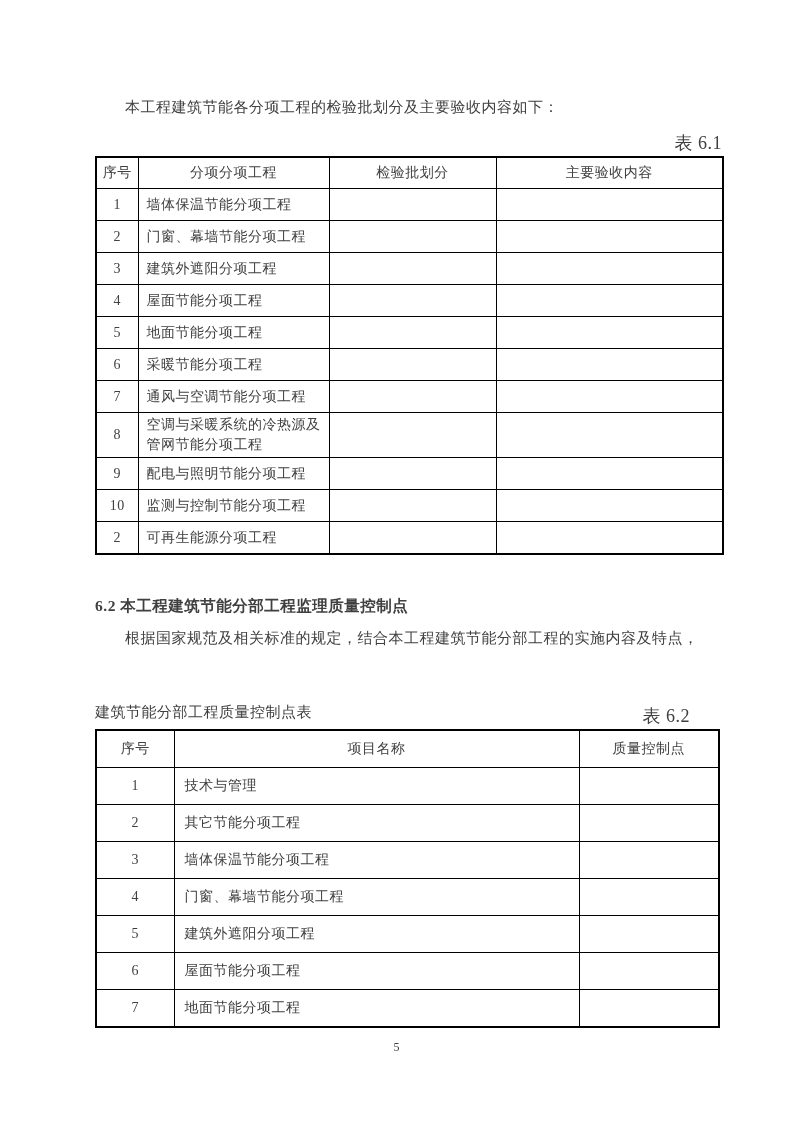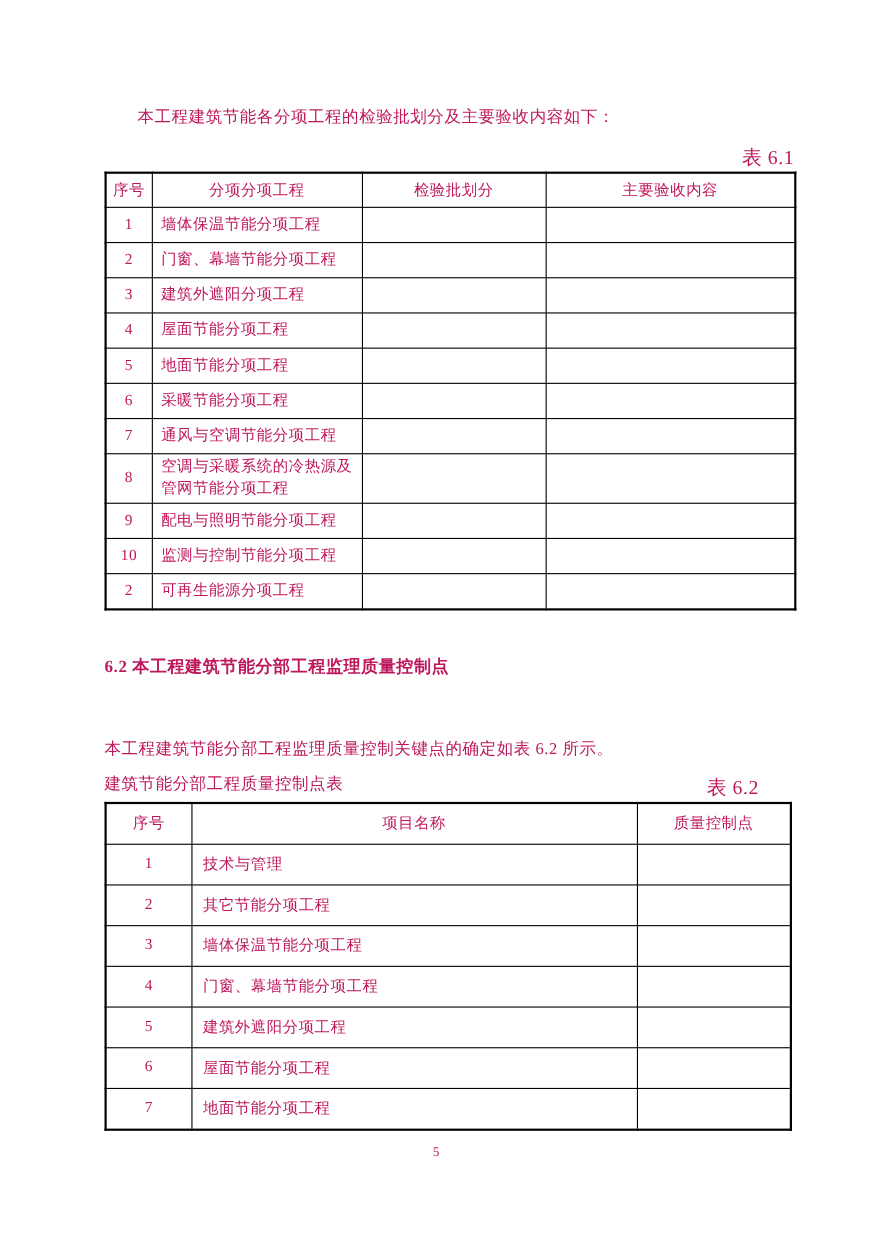--- a/index.html
+++ b/index.html
@@ -14,7 +14,7 @@
     margin: 0 auto;
     background: #ffffff;
     font-family: "Liberation Serif", "DejaVu Serif", serif;
-    color: #be185d;
+    color: #404040;
     overflow: hidden;
   }
   .abs { position: absolute; }

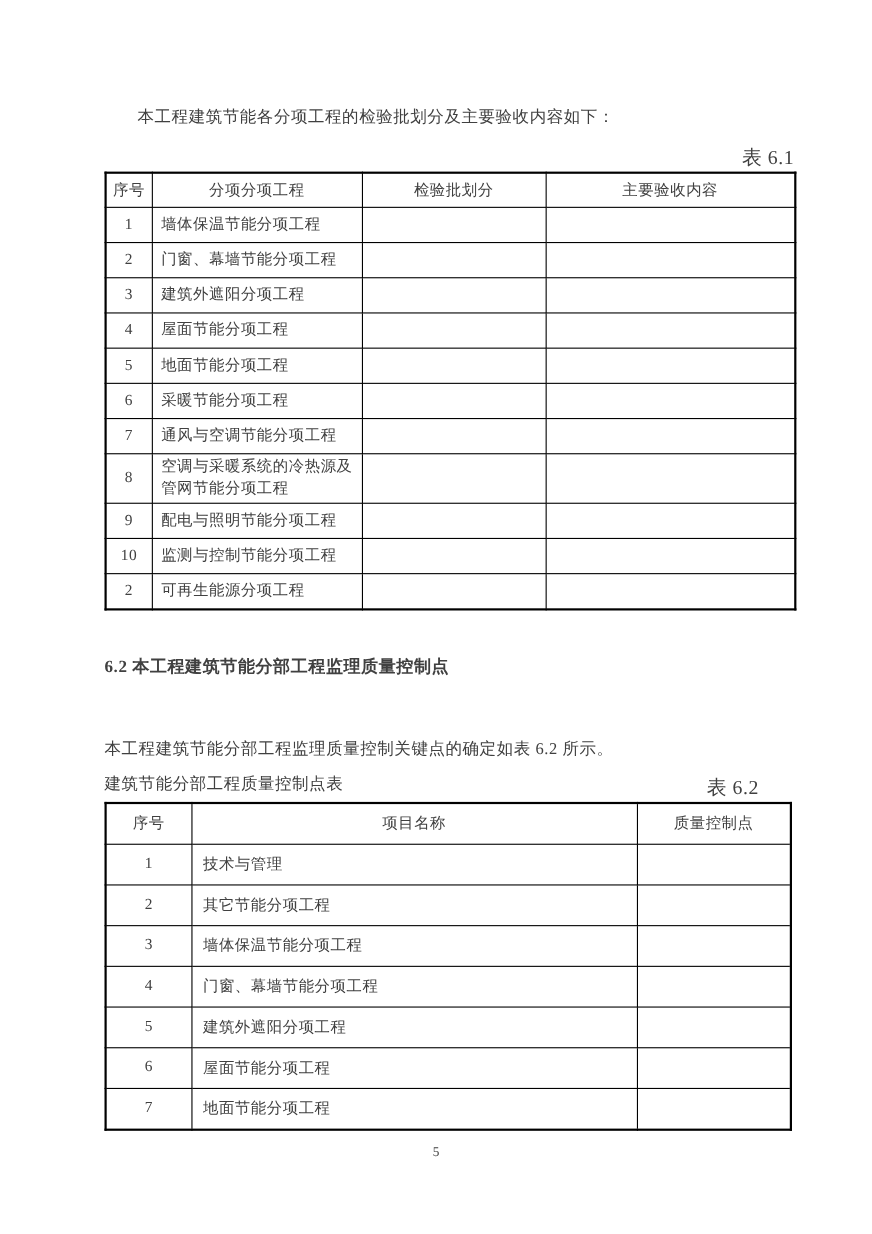--- a/index.html
+++ b/index.html
@@ -207,6 +207,7 @@
 
   <div class="abs sec-heading">6.2 本工程建筑节能分部工程监理质量控制点</div>
 
+  <div class="abs body-line para-l1">根据国家规范及相关标准的规定，结合本工程建筑节能分部工程的实施内容及特点，</div>
   <div class="abs body-line para-l2">本工程建筑节能分部工程监理质量控制关键点的确定如表 6.2 所示。</div>
 
   <div class="abs t62-titlebar">

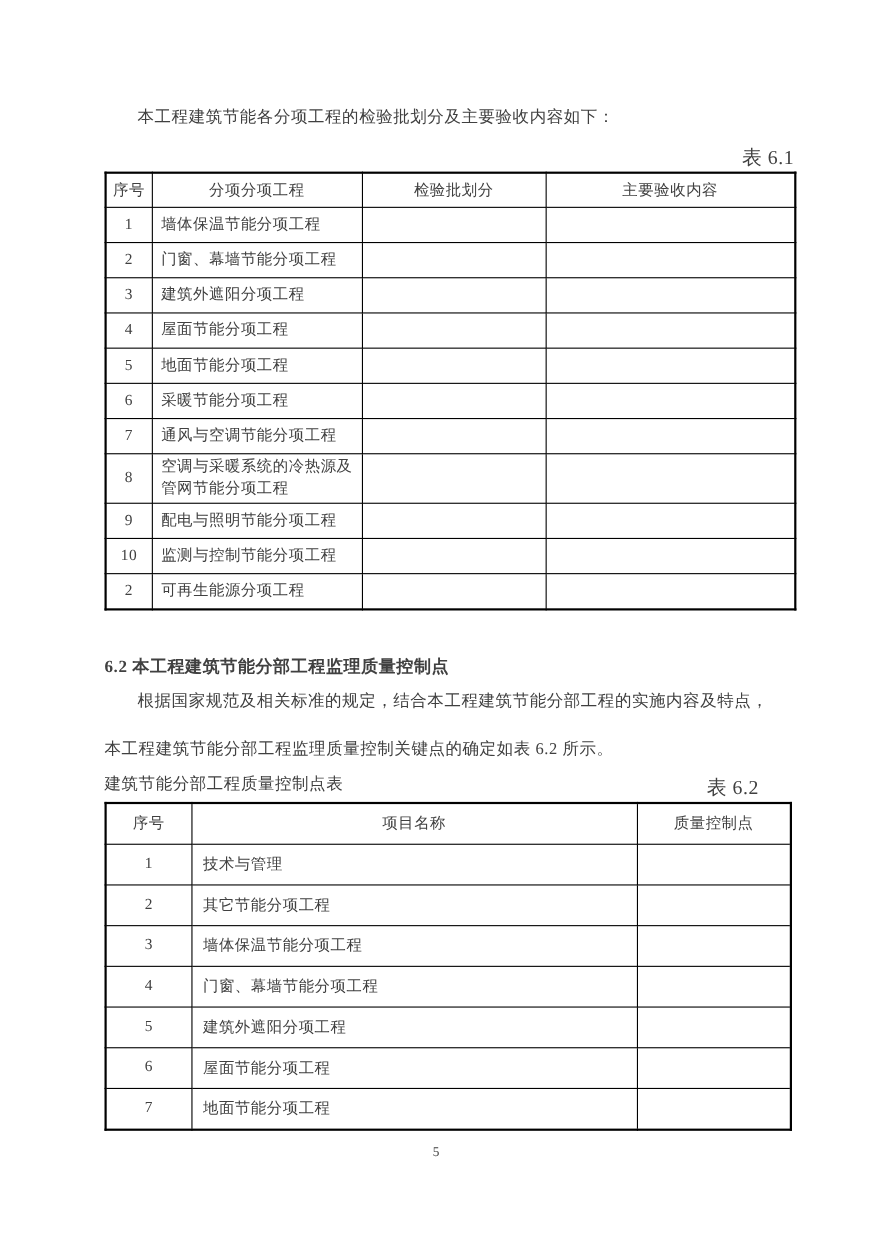--- a/index.html
+++ b/index.html
@@ -208,7 +208,6 @@
   <div class="abs sec-heading">6.2 本工程建筑节能分部工程监理质量控制点</div>
 
   <div class="abs body-line para-l1">根据国家规范及相关标准的规定，结合本工程建筑节能分部工程的实施内容及特点，</div>
-  <div class="abs body-line para-l2">本工程建筑节能分部工程监理质量控制关键点的确定如表 6.2 所示。</div>
 
   <div class="abs t62-titlebar">
     <span class="t62-title">建筑节能分部工程质量控制点表</span>

